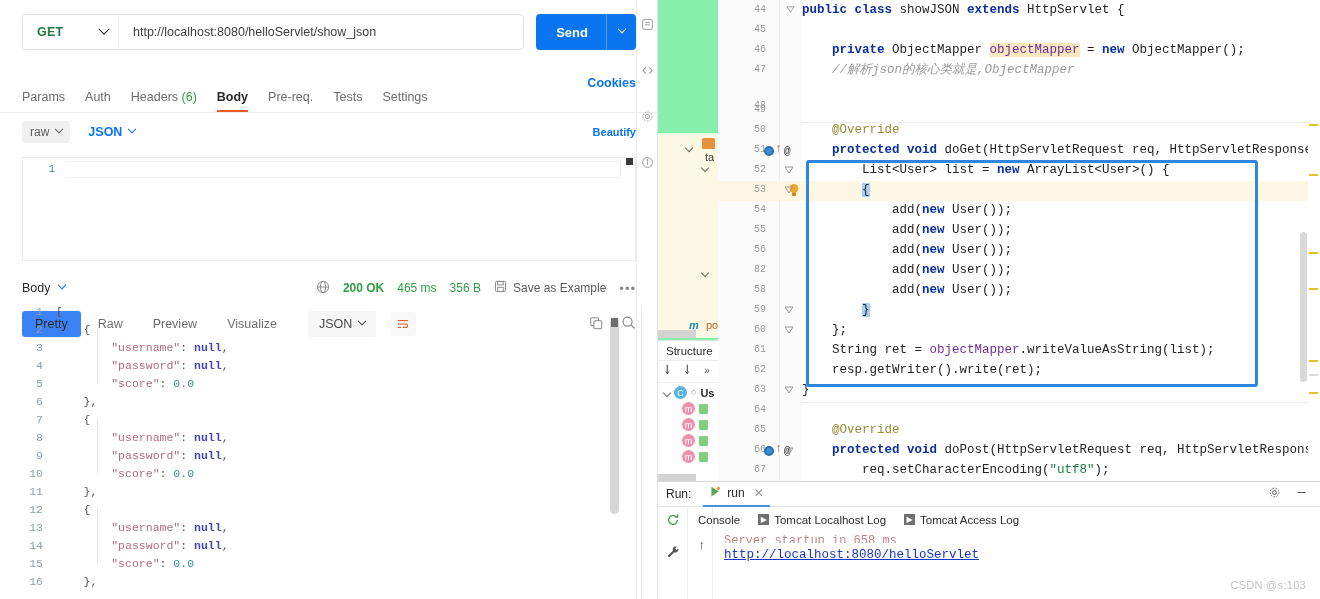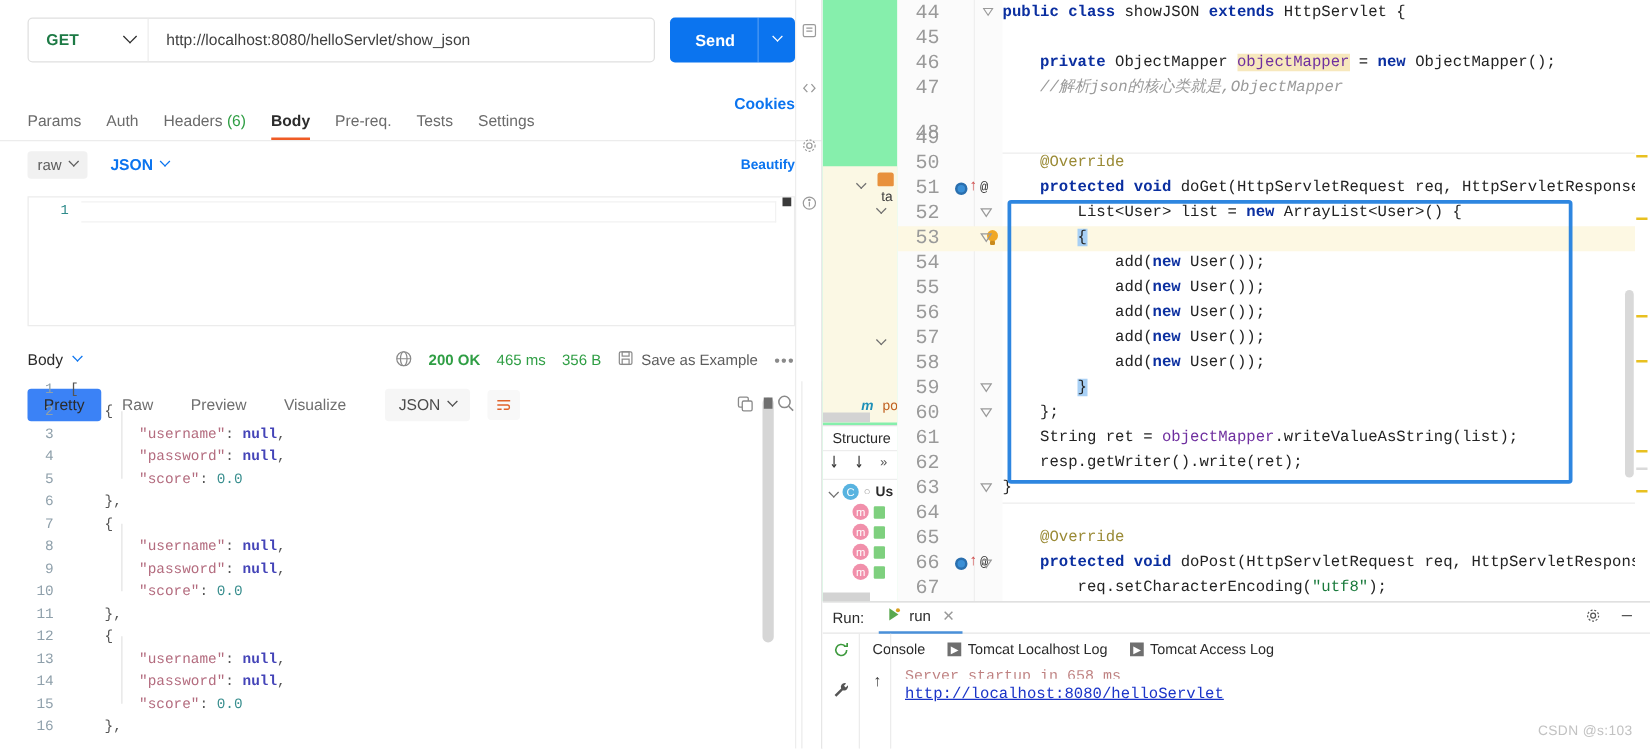--- a/index.html
+++ b/index.html
@@ -126,7 +126,7 @@
      border-right:1px solid #efefef;}
   .ed-foldcol { position:absolute; left:62px; top:0; width:22px; height:481px; background:#fbfbfb;}
   .ed-line { position:absolute; left:0; right:0; height:20px; }
-  .ed-num { position:absolute; left:0; width:48px; text-align:center; color:#9a9a9a; font-size:16px; line-height:20px;}
+  .ed-num { position:absolute; left:0; width:48px; text-align:right; color:#9a9a9a; font-size:10px; line-height:20px;}
   .ed-code { position:absolute; left:84px; white-space:pre; font-size:12.5px; line-height:20px; color:#232323;}
   .kw { color:#0b2fa0; font-weight:700; }
   .ann { color:#9a8a35; }

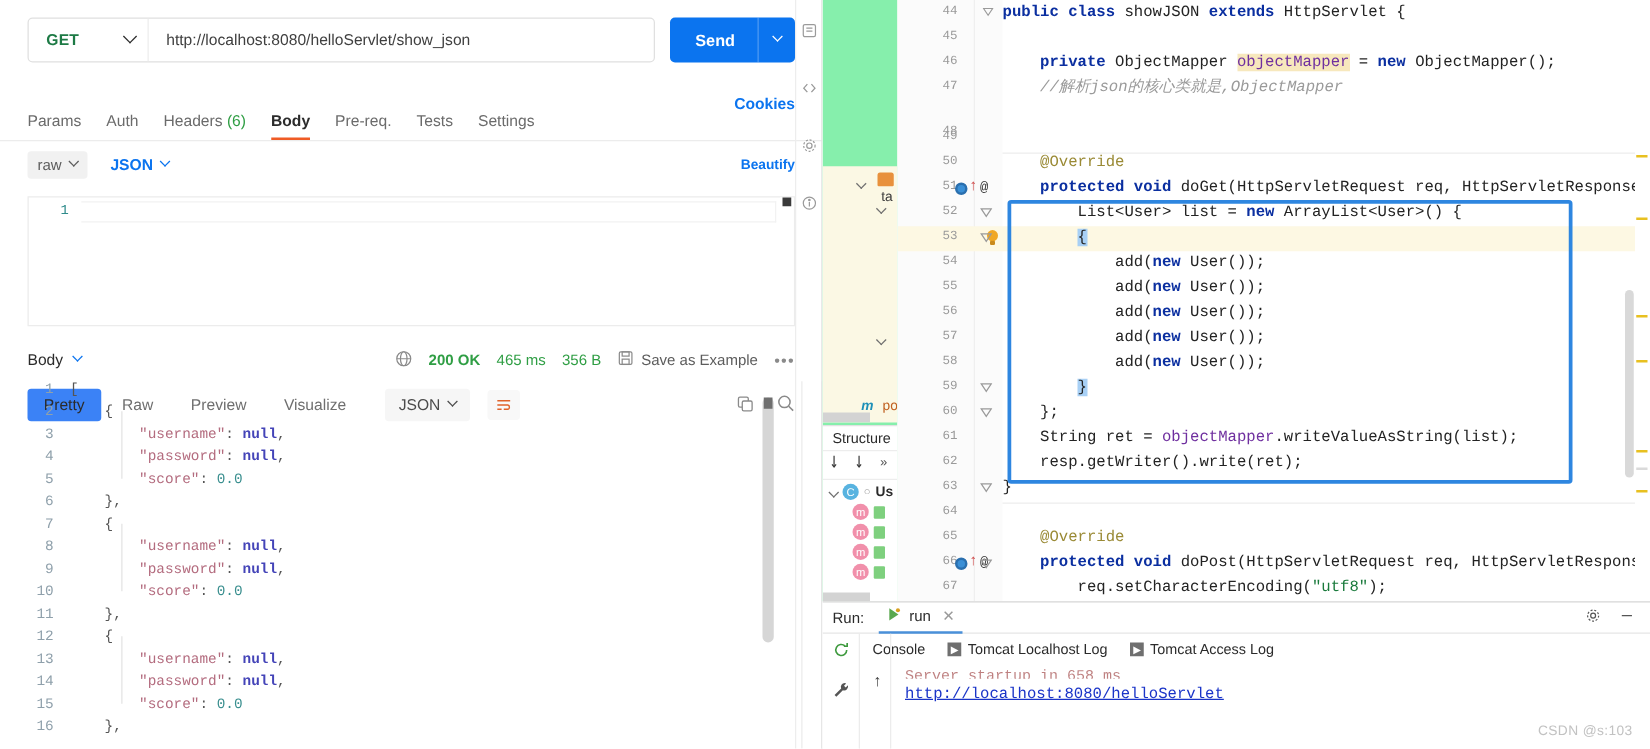--- a/index.html
+++ b/index.html
@@ -517,7 +517,7 @@
           <span class="ed-code">            add(<span class="kw">new</span> User());</span>
         </div>
         <div class="ed-line" style="top: 260px;">
-          <span class="ed-num">57</span>
+          <span class="ed-num">82</span>
           <span class="ed-code">            add(<span class="kw">new</span> User());</span>
         </div>
         <div class="ed-line" style="top: 280px;">

